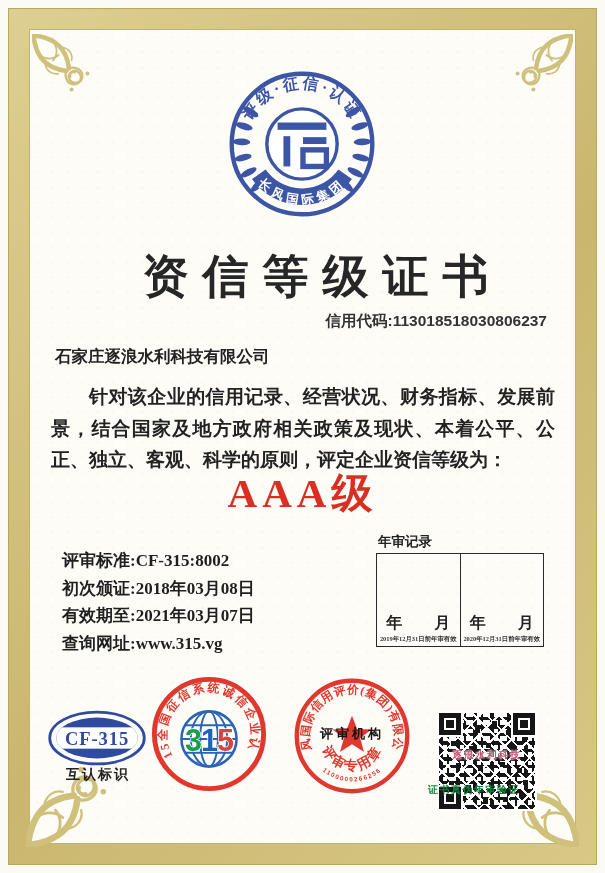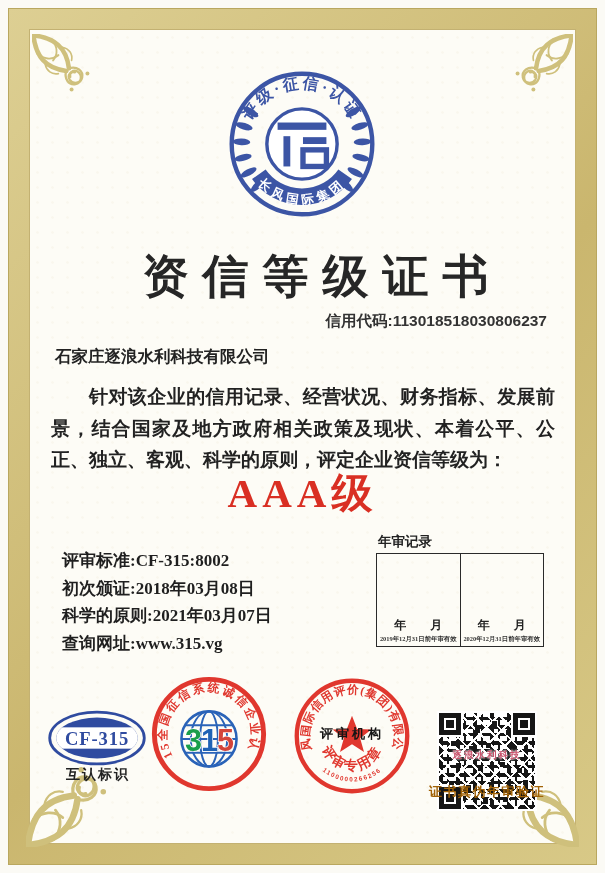--- a/index.html
+++ b/index.html
@@ -188,7 +188,7 @@
   <div class="details">
     <div>评审标准:CF-315:8002</div>
     <div>初次颁证:2018年03月08日</div>
-    <div>科学的原则:2021年03月07日</div>
+    <div>有效期至:2021年03月07日</div>
     <div>查询网址:www.315.vg</div>
   </div>
 

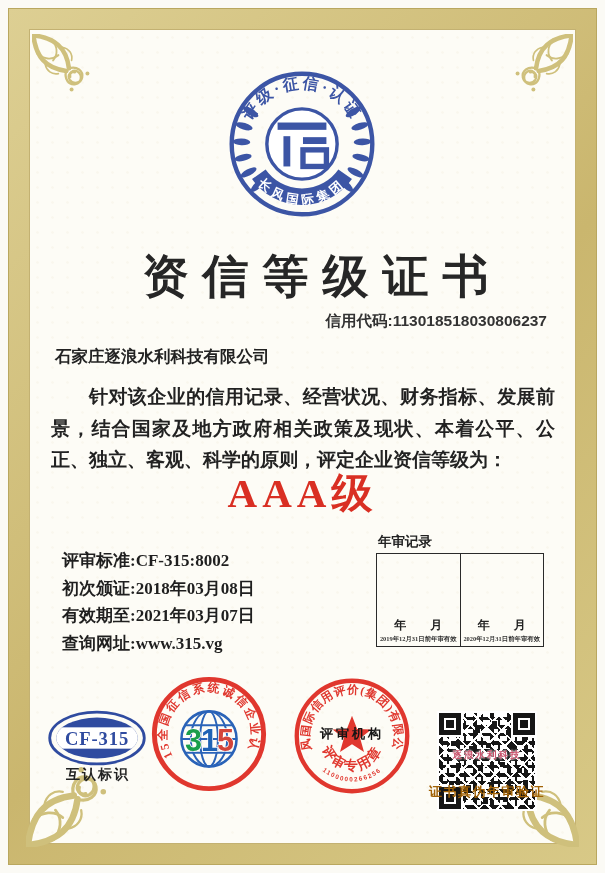--- a/index.html
+++ b/index.html
@@ -42,7 +42,7 @@
   .ar-cell{flex:1;display:flex;flex-direction:column;justify-content:flex-end;align-items:center;
          padding-bottom:2px;}
   .ar-cell + .ar-cell{border-left:1.5px solid #2a2a2a;}
-  .ar-ym{font-size:12px;font-weight:bold;color:#222;white-space:pre;margin-bottom:1px;}
+  .ar-ym{font-size:16px;font-weight:bold;color:#222;white-space:pre;margin-bottom:1px;}
   .ar-note{font-size:6.4px;font-weight:bold;color:#333;white-space:nowrap;}
   
   .cf315{position:absolute;left:46px;top:708px;width:102px;height:60px;}

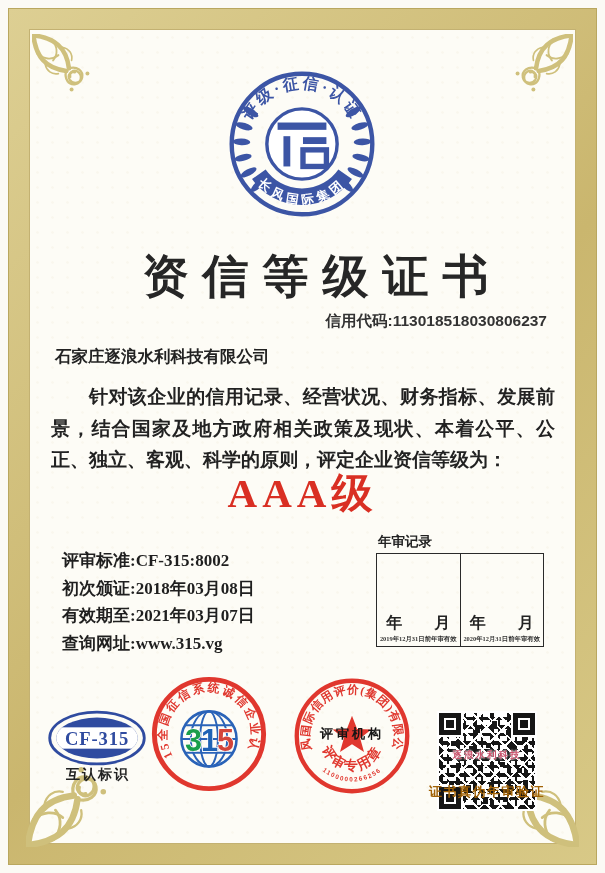--- a/index.html
+++ b/index.html
@@ -73,8 +73,8 @@
   .qr-overlay{position:absolute;left:-4px;top:38px;width:108px;text-align:center;
     font-size:9.5px;font-weight:bold;color:#c8506a;letter-spacing:2px;
     text-shadow:0 0 2px #fff,0 0 2px #fff;}
-  .qr-caption{position:absolute;left:428px;top:783px;width:118px;text-align:center;
-    font-size:13px;font-weight:bold;color:#a16207;letter-spacing:1.5px;white-space:nowrap;}
+  .qr-caption{position:absolute;left:428px;top:783px;width:118px;text-align:left;
+    font-size:10px;font-weight:bold;color:#15803d;letter-spacing:1.5px;white-space:nowrap;}
 </style>
 </head>
 <body>

